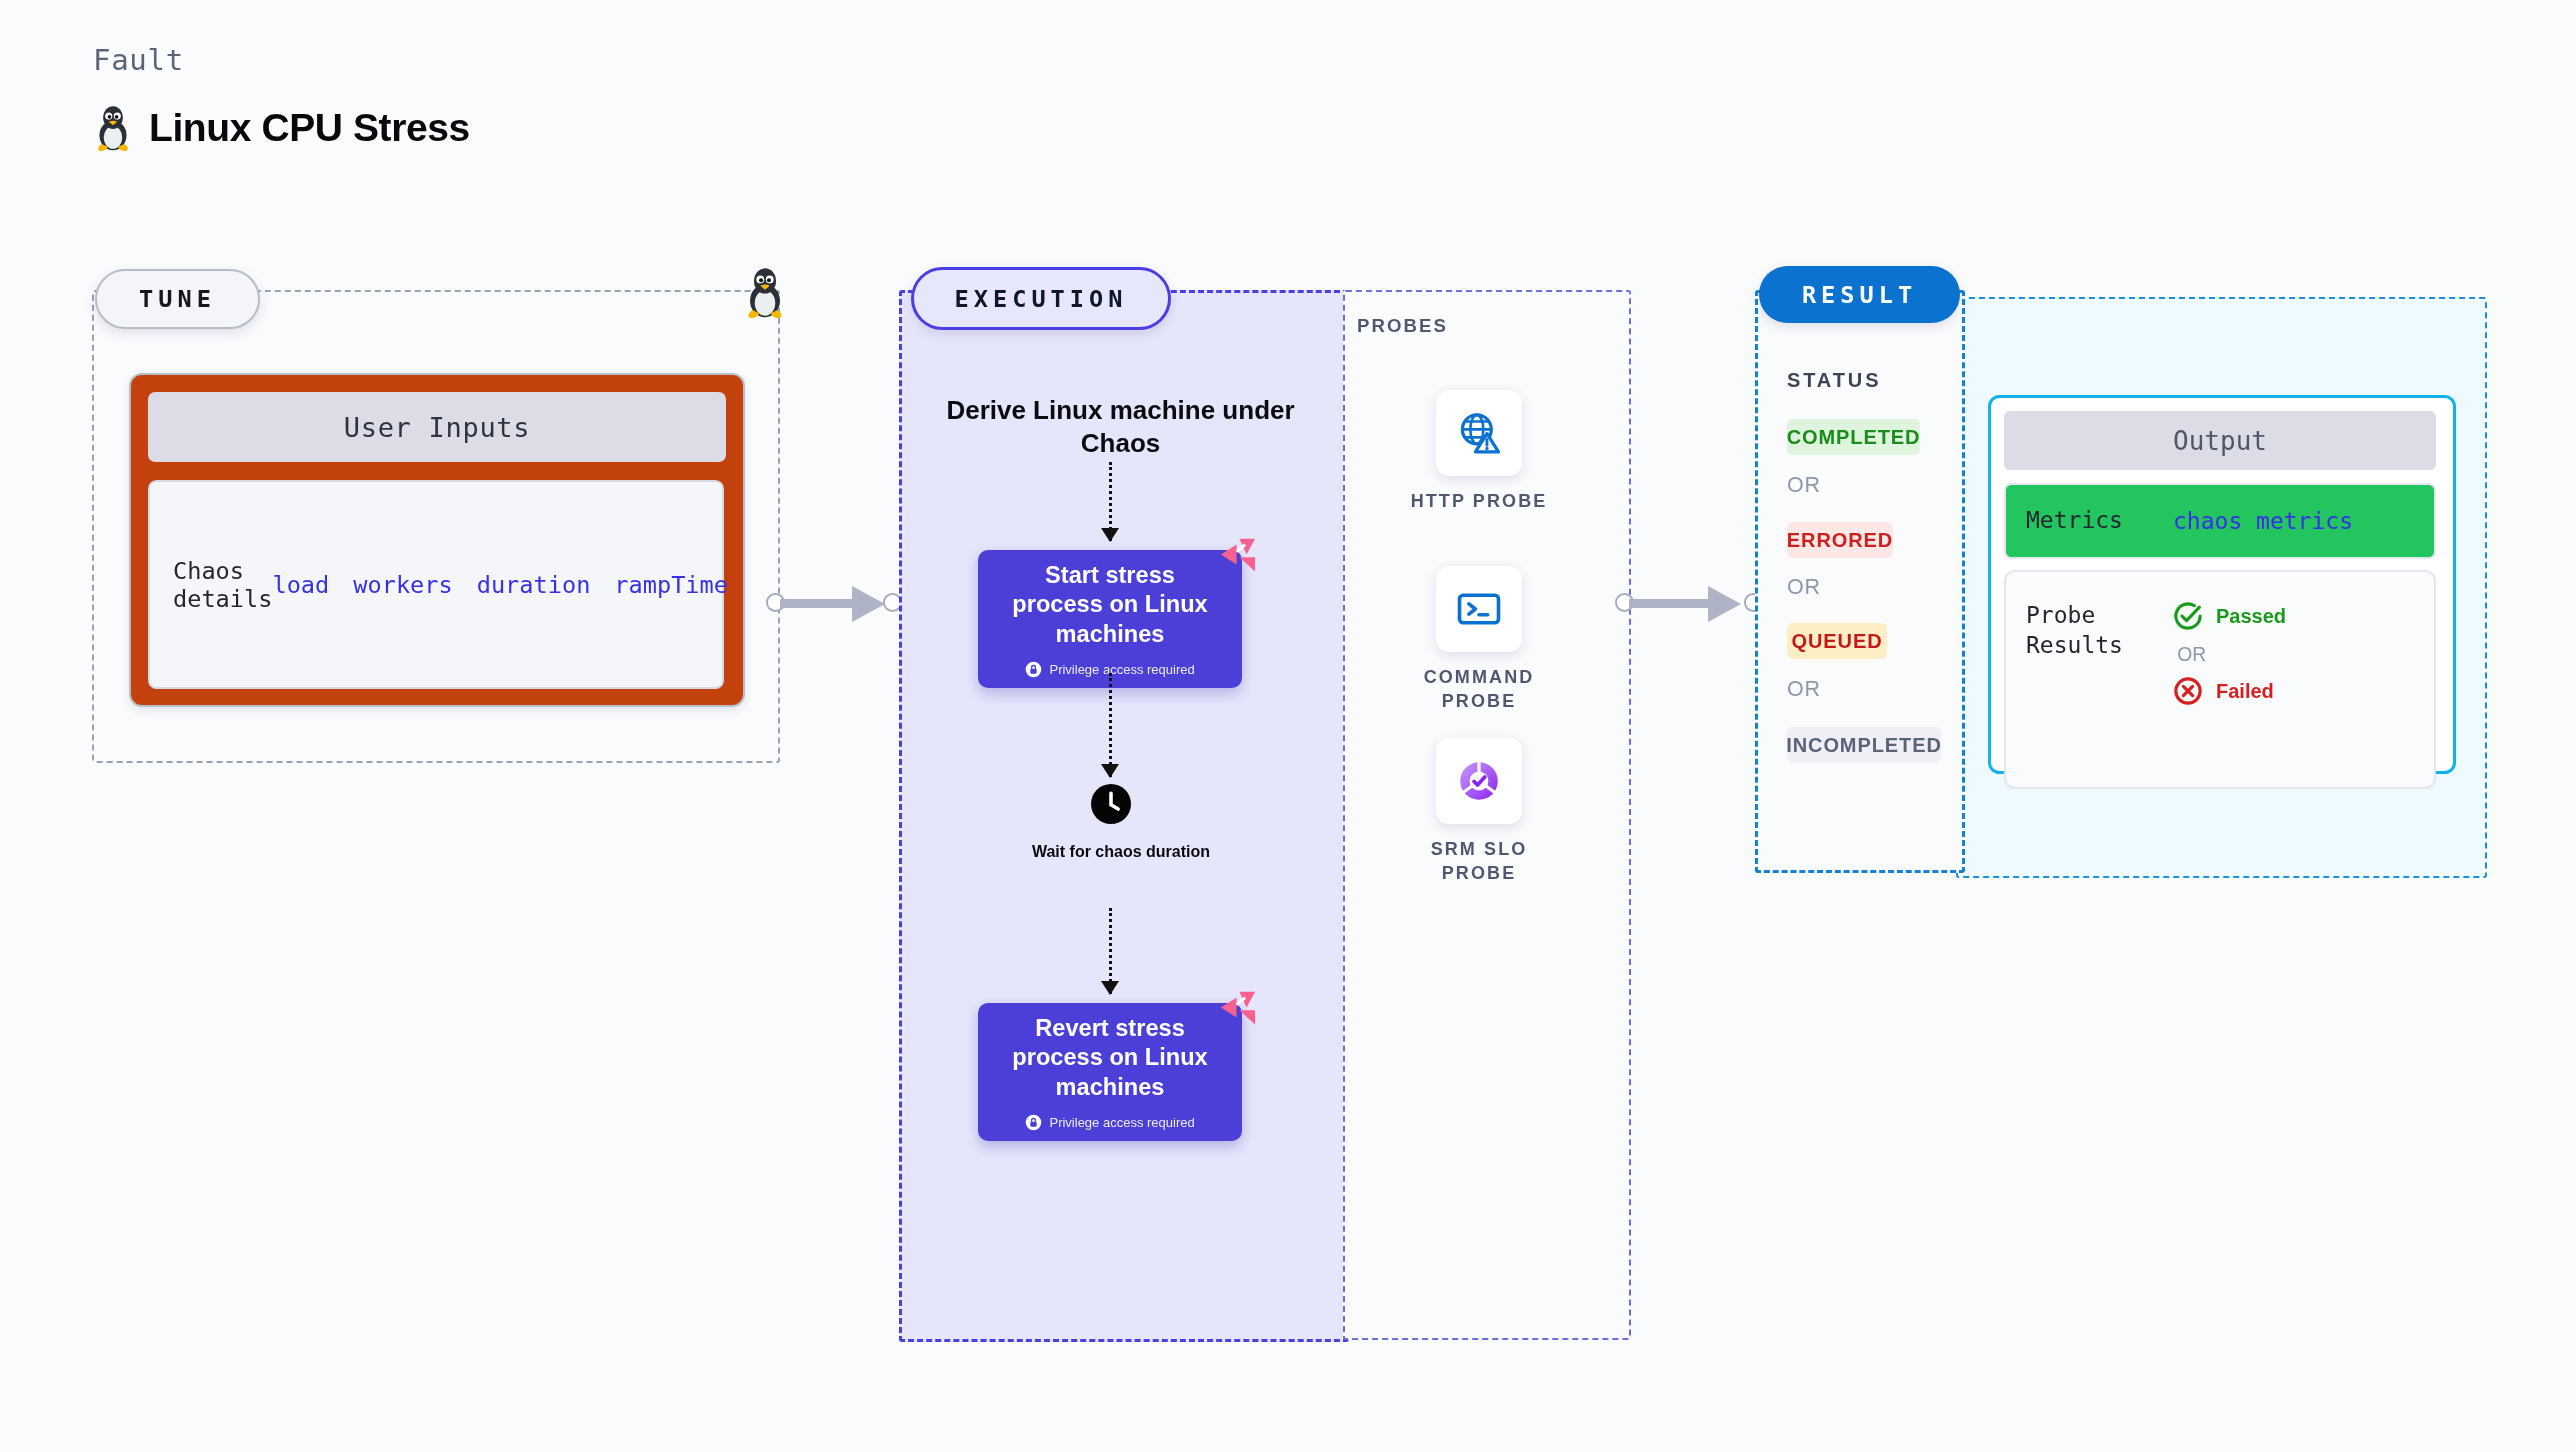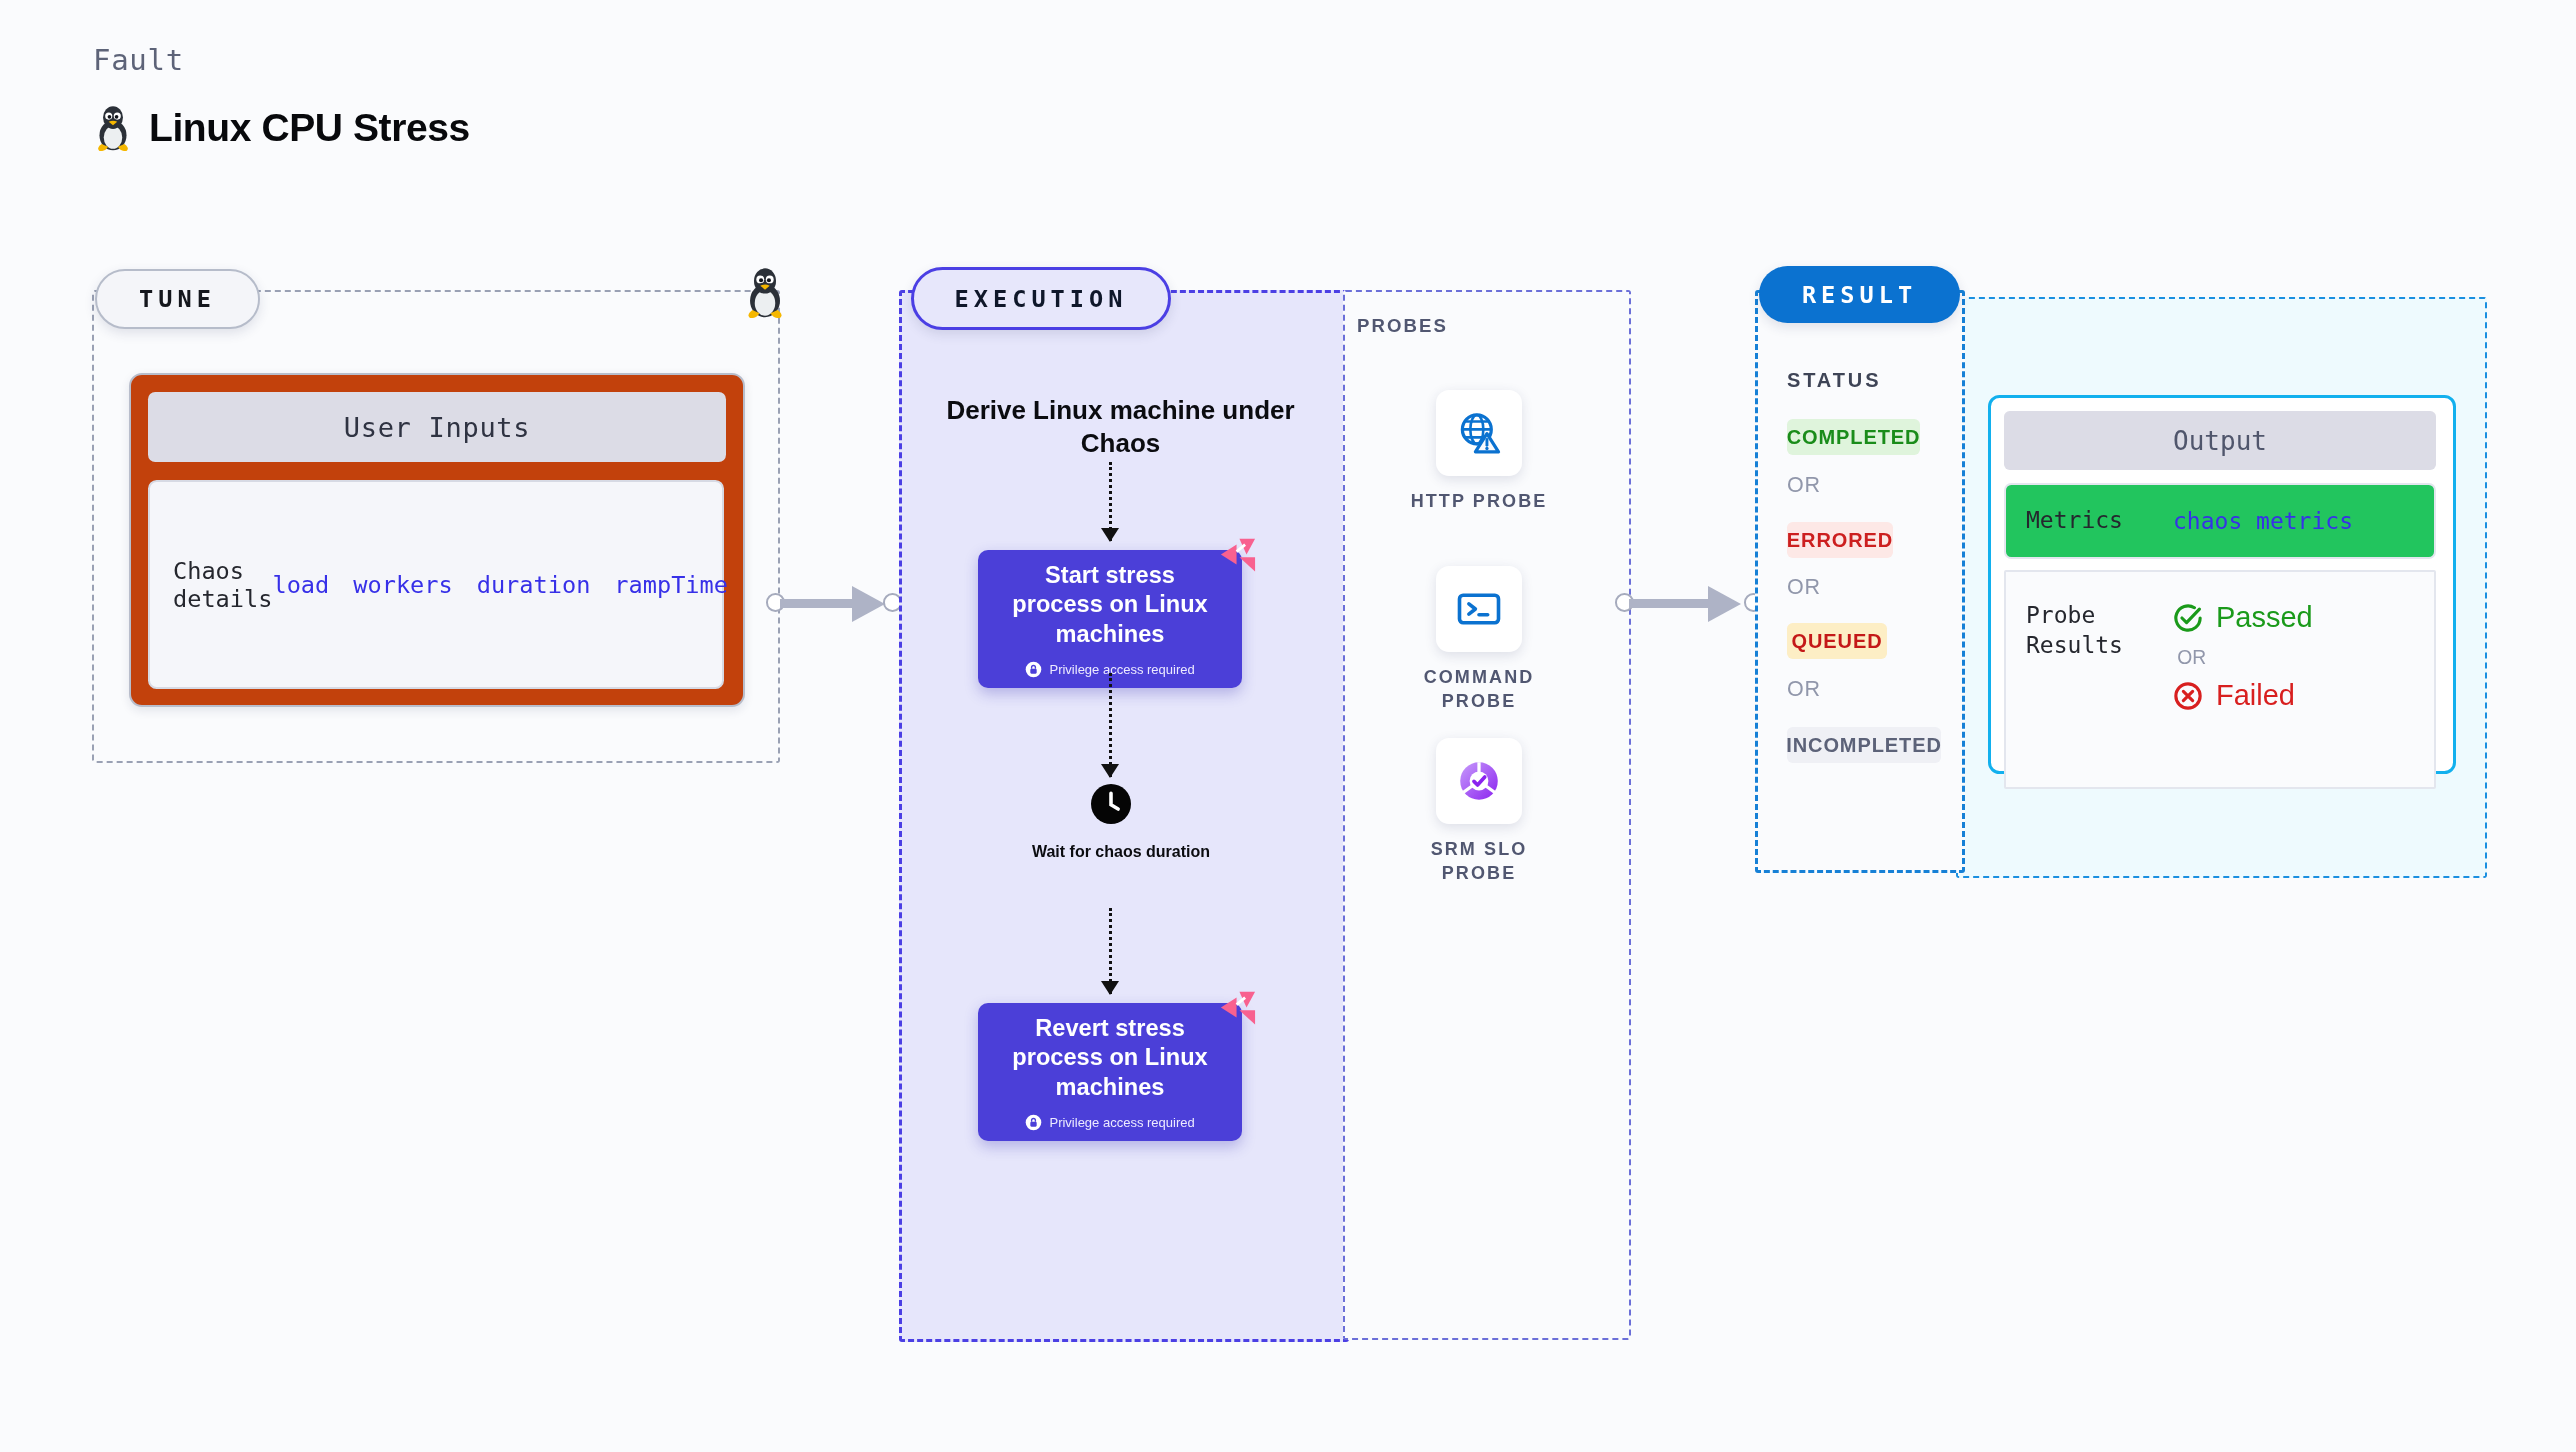--- a/index.html
+++ b/index.html
@@ -178,7 +178,7 @@
   }
   #probe-results-row{
     position:absolute;left:13px;top:172px;width:428px;height:186px;
-    background:#fafbfd;border:2.1px solid #e3e6ee;border-radius:2px;
+    background:#fafbfd;border:2.1px solid #e3e6ee;border-radius:11px;
     display:flex;align-items:flex-start;padding-top:29px;
   }
   .row-label{

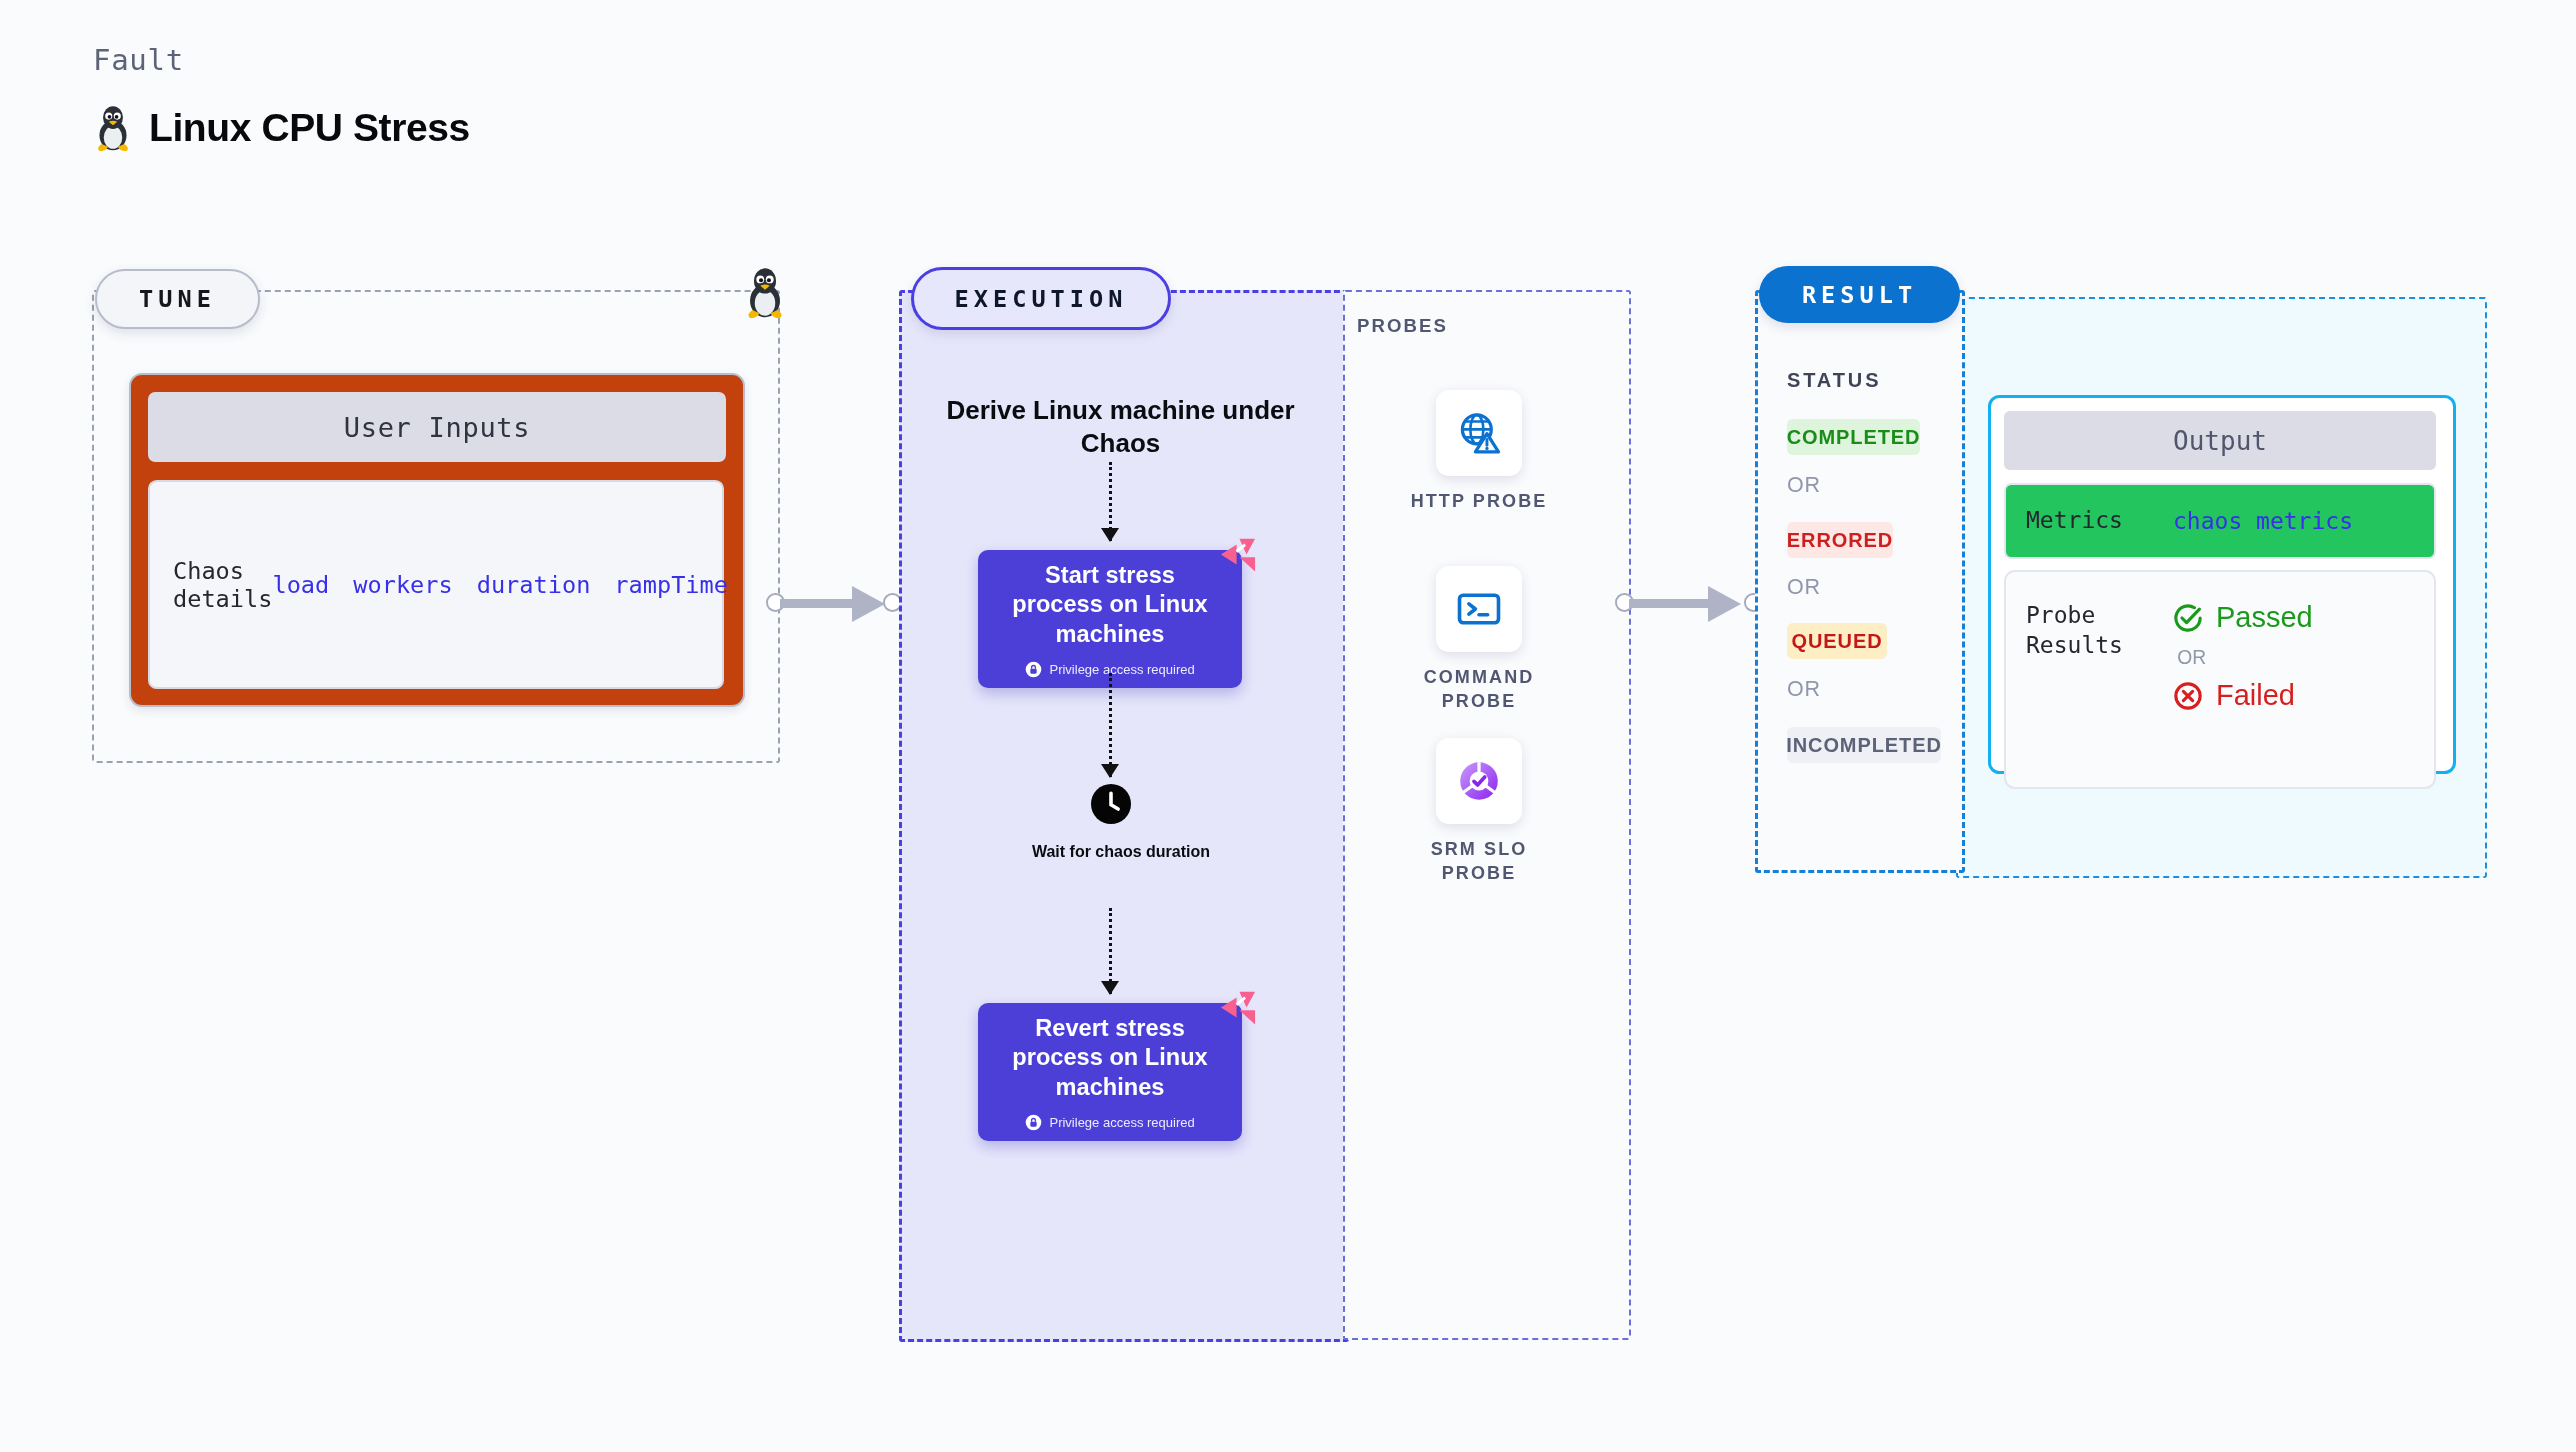--- a/index.html
+++ b/index.html
@@ -190,7 +190,7 @@
     font-size:23px;color:#3730e8;
   }
   .res-line{display:flex;align-items:center;gap:13px;}
-  .res-text{font-size:29px;font-weight:normal;}
+  .res-text{font-size:20px;font-weight:bold;}
   .res-or{font-size:19.3px;color:#9197ab;margin:13px 0 10px 4.3px;}
 
   

